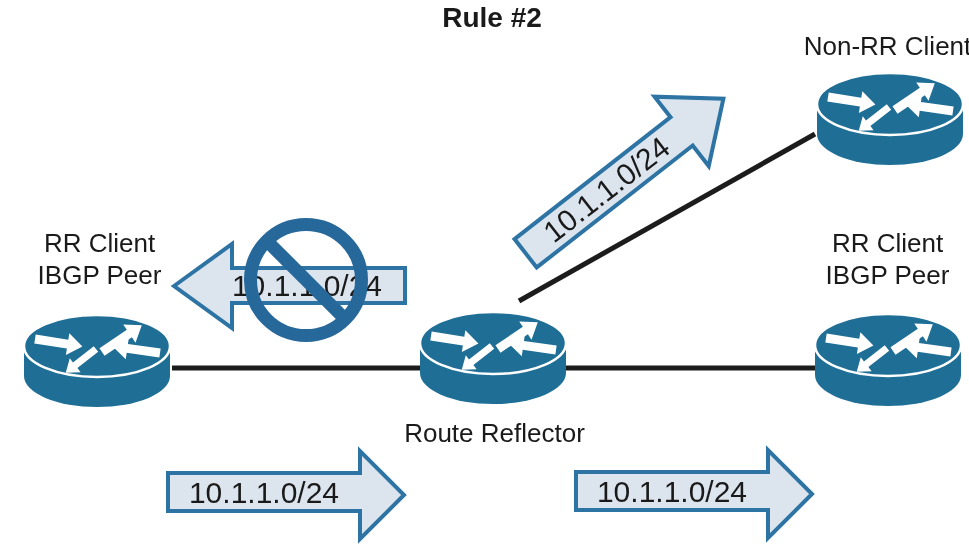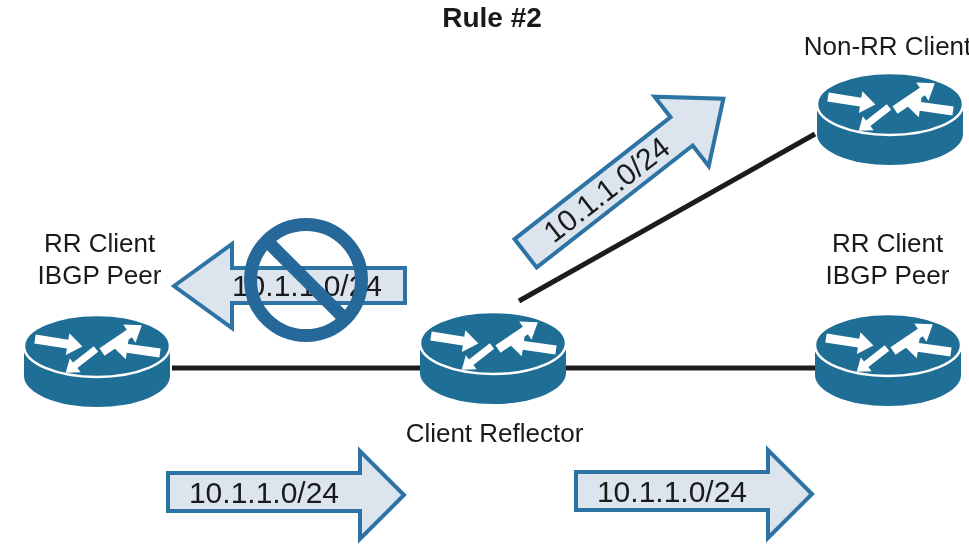--- a/index.html
+++ b/index.html
@@ -131,7 +131,7 @@
     <div>IBGP Peer</div>
   </div>
   <div class="abs node-label" id="label-rr">
-    <span>Client Reflector</span>
+    <span>Route Reflector</span>
   </div>
 
   <svg class="abs flow-arrow" style="left:150px; top:242px;" width="237" height="88" viewBox="0 0 237 88">

